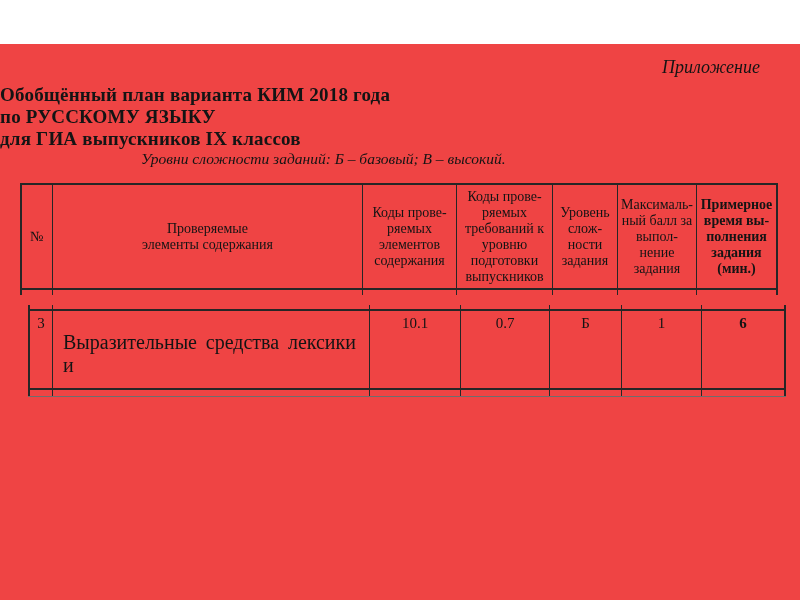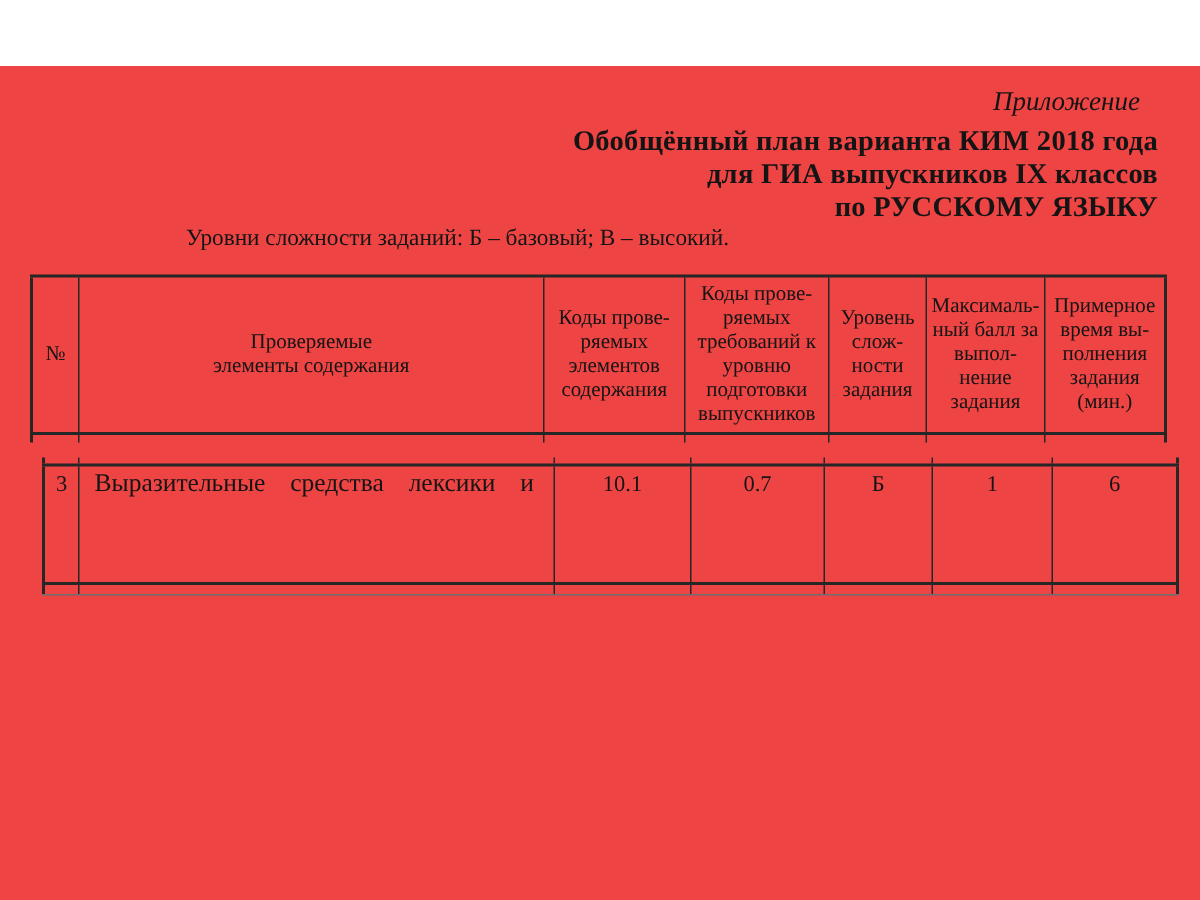--- a/index.html
+++ b/index.html
@@ -26,7 +26,7 @@
       top: 40px;
       left: 0;
       width: 772px;
-      text-align: right;
+      text-align: left;
       font-weight: bold;
       font-size: 19px;
       line-height: 22px;

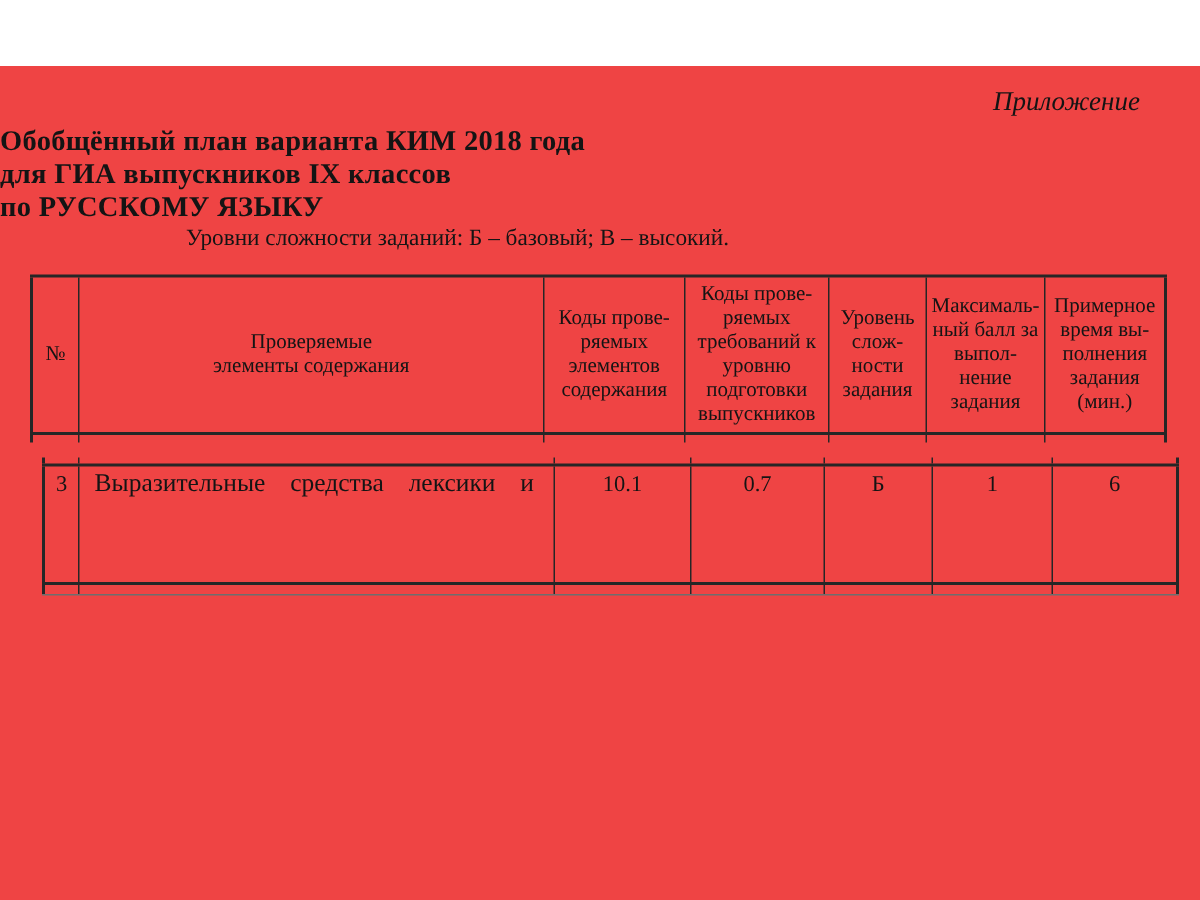--- a/index.html
+++ b/index.html
@@ -116,8 +116,8 @@
 
   <div class="titles">
     <div>Обобщённый план варианта КИМ 2018 года</div>
+    <div>по РУССКОМУ ЯЗЫКУ</div>
     <div>для ГИА выпускников IX классов</div>
-    <div>по РУССКОМУ ЯЗЫКУ</div>
   </div>
 
   <div class="subtitle">Уровни сложности заданий: Б – базовый; В – высокий.</div>

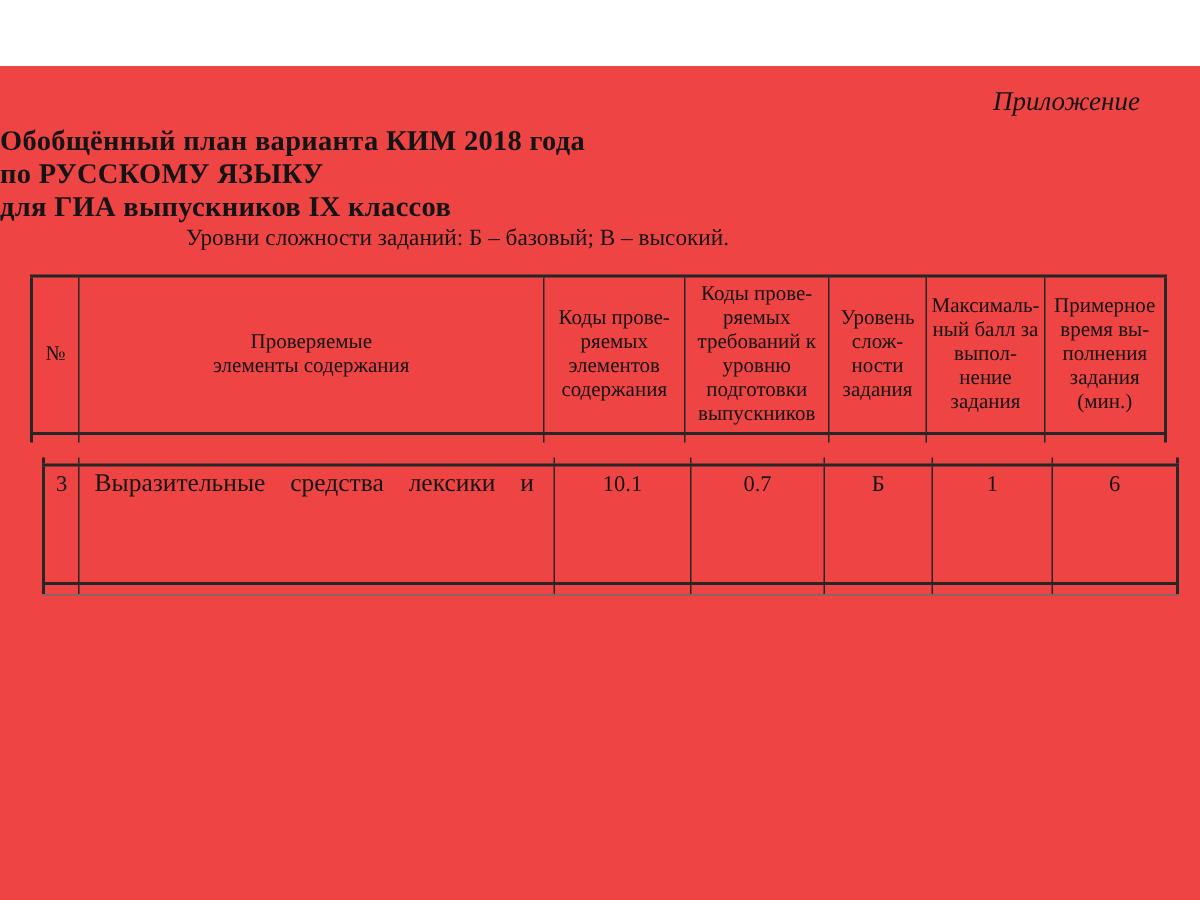--- a/index.html
+++ b/index.html
@@ -35,7 +35,8 @@
     .subtitle {
       position: absolute;
       top: 106px;
-      left: 124px;
+      left: 141px;
+      font-style: italic;
       font-size: 15.5px;
       white-space: nowrap;
     }

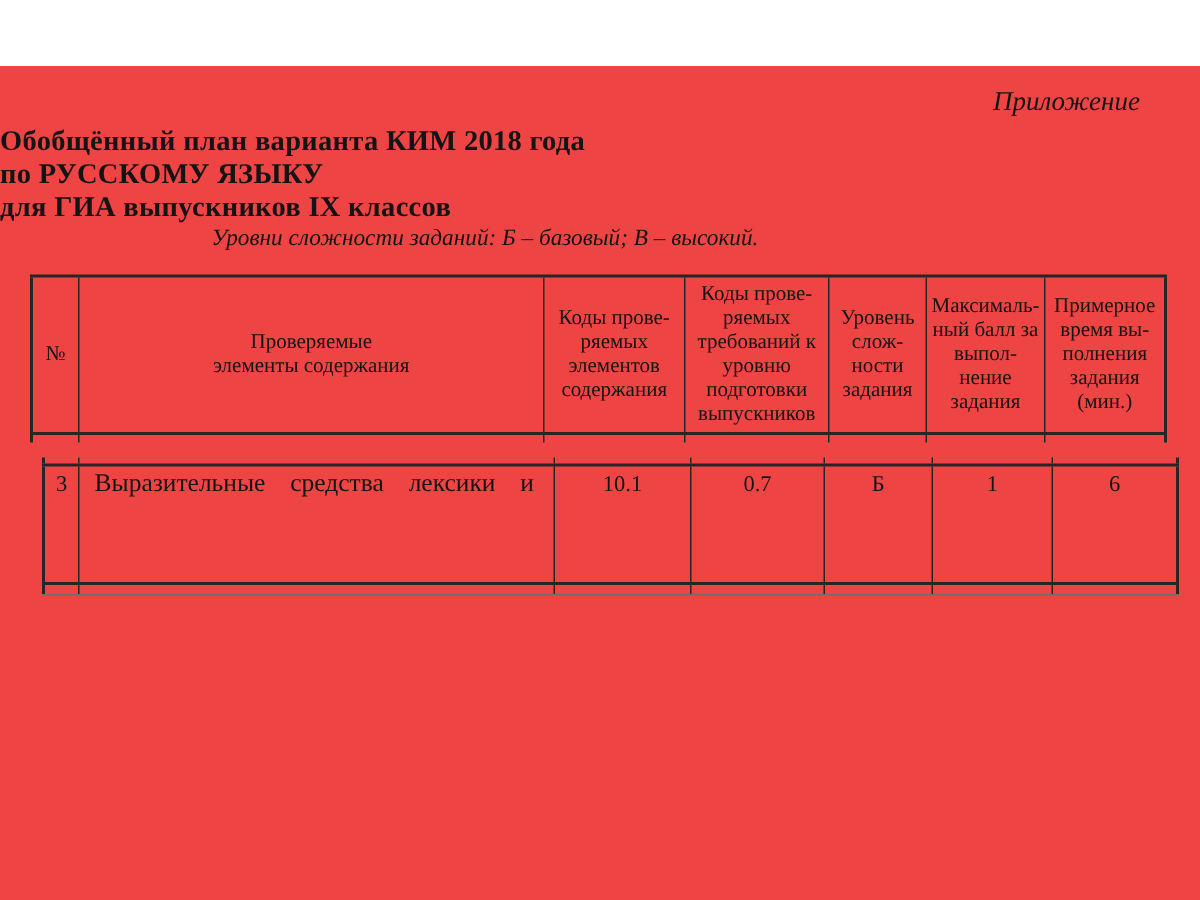--- a/index.html
+++ b/index.html
@@ -48,7 +48,7 @@
       overflow: hidden;
     }
     .tc:first-child { border-left: 2px solid #262626; }
-    .tc:last-child { border-right-width: 2px; }
+    .tc:last-child { border-right-width: 2px; font-weight: bold; }
 
     
     .header-tbl { top: 139px; left: 20px; }

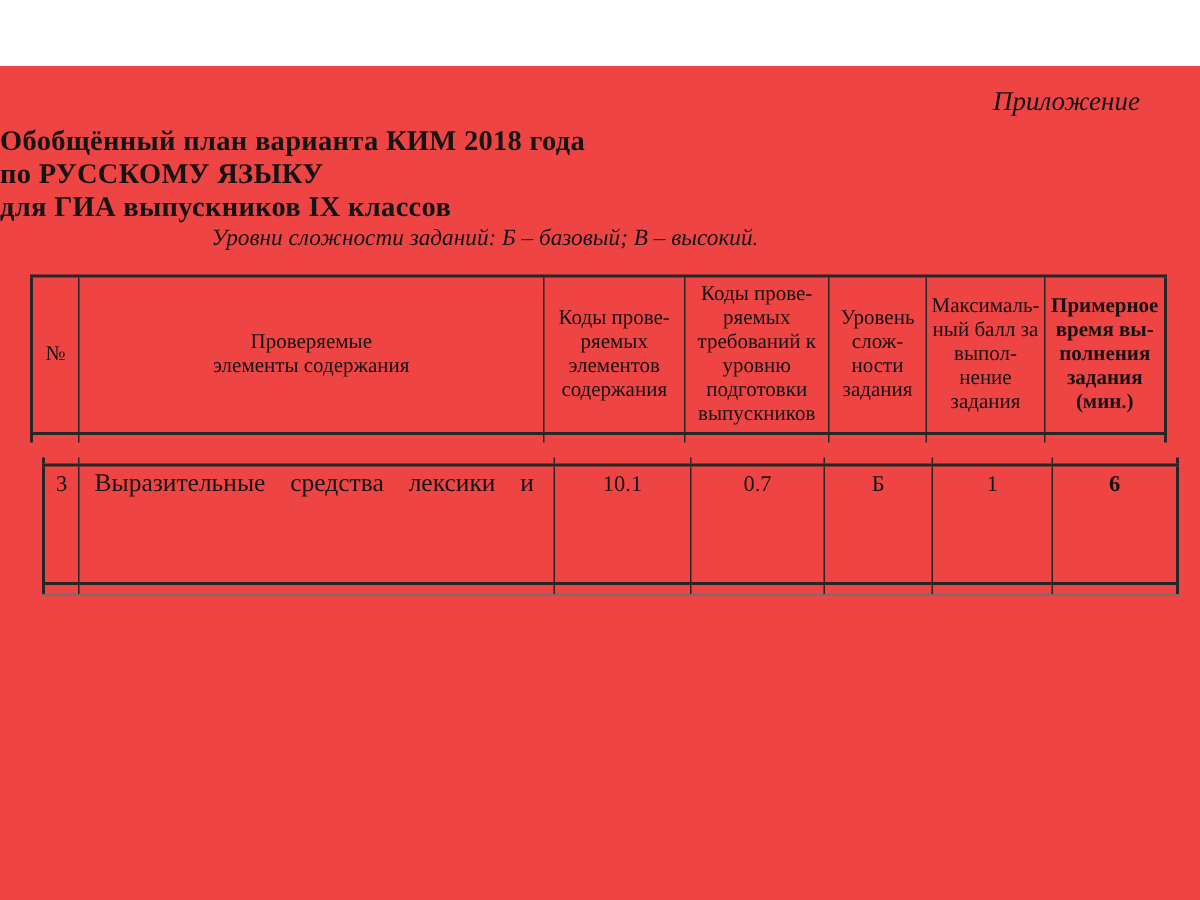--- a/index.html
+++ b/index.html
@@ -102,9 +102,9 @@
       padding-top: 4px;
     }
     .content-cell {
-      font-size: 17px;
+      font-size: 20px;
       line-height: 22.5px;
-      padding: 0 13px 0 10px;
+      padding: 20px 13px 0 10px;
     }
     .jline { text-align: justify; text-align-last: justify; }
   </style>

